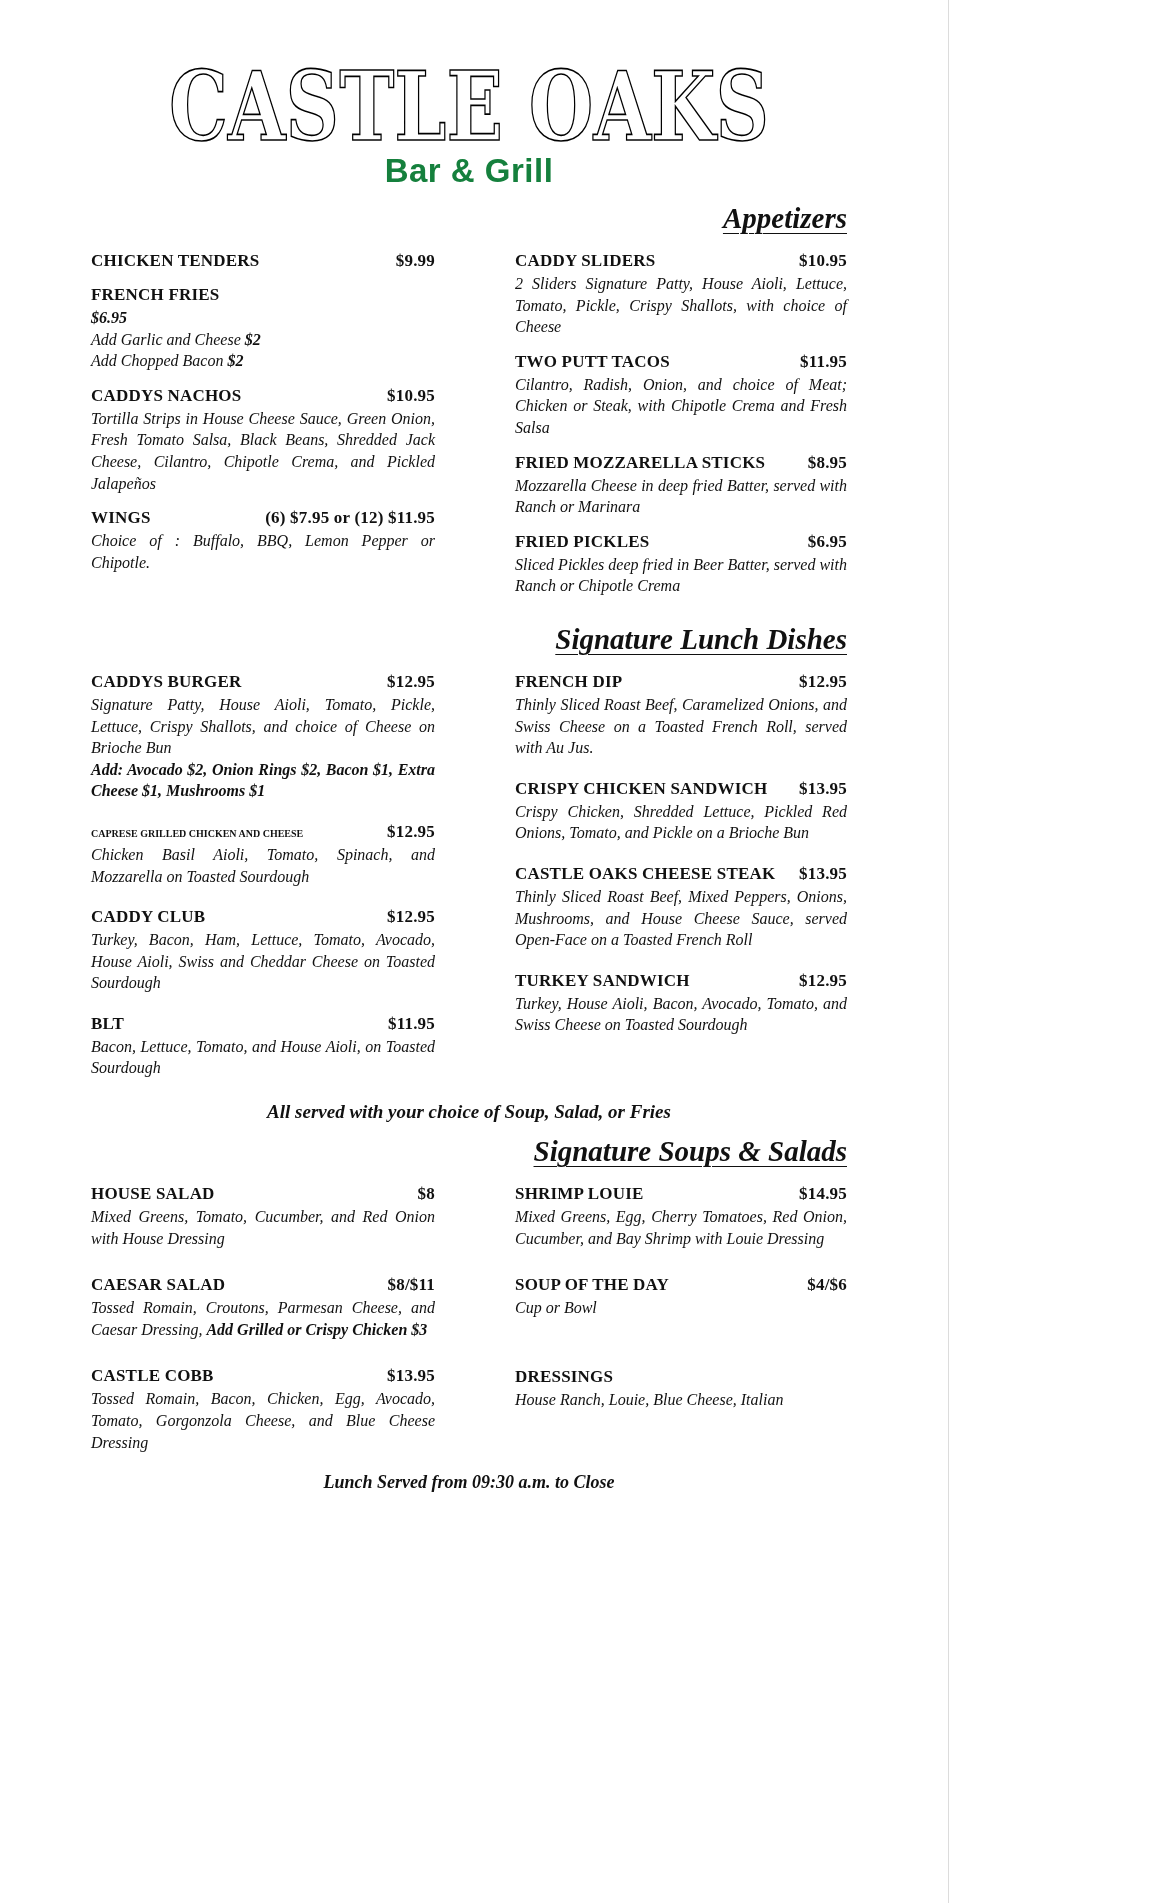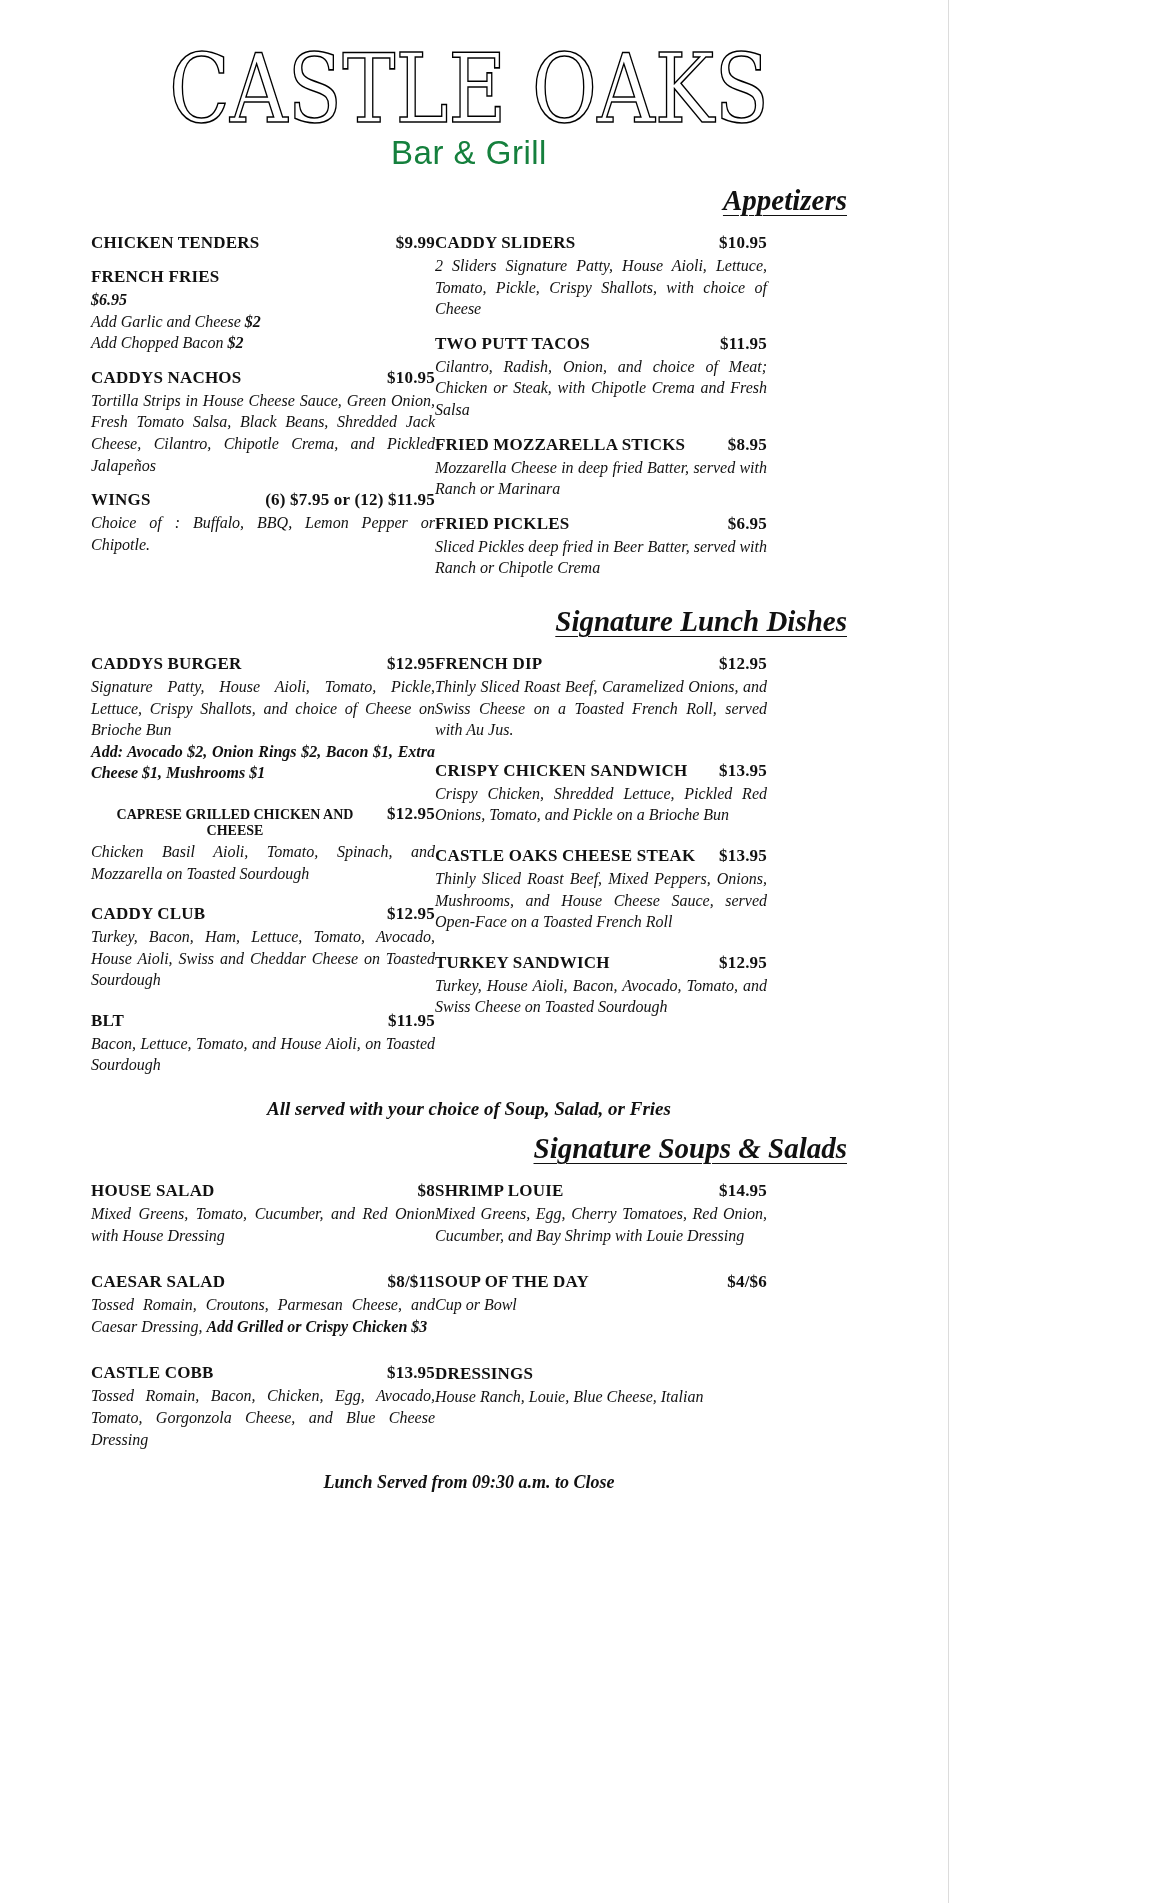--- a/index.html
+++ b/index.html
@@ -22,7 +22,7 @@
     width: 756px;
     margin-left: 91px;
   }
-  header { padding-top: 36px; text-align: center; }
+  header { padding-top: 54px; text-align: center; font-weight: bold; }
   .title-svg { display: block; margin: 0 auto; }
   .title-svg text {
     font-family: "DejaVu Serif", serif;

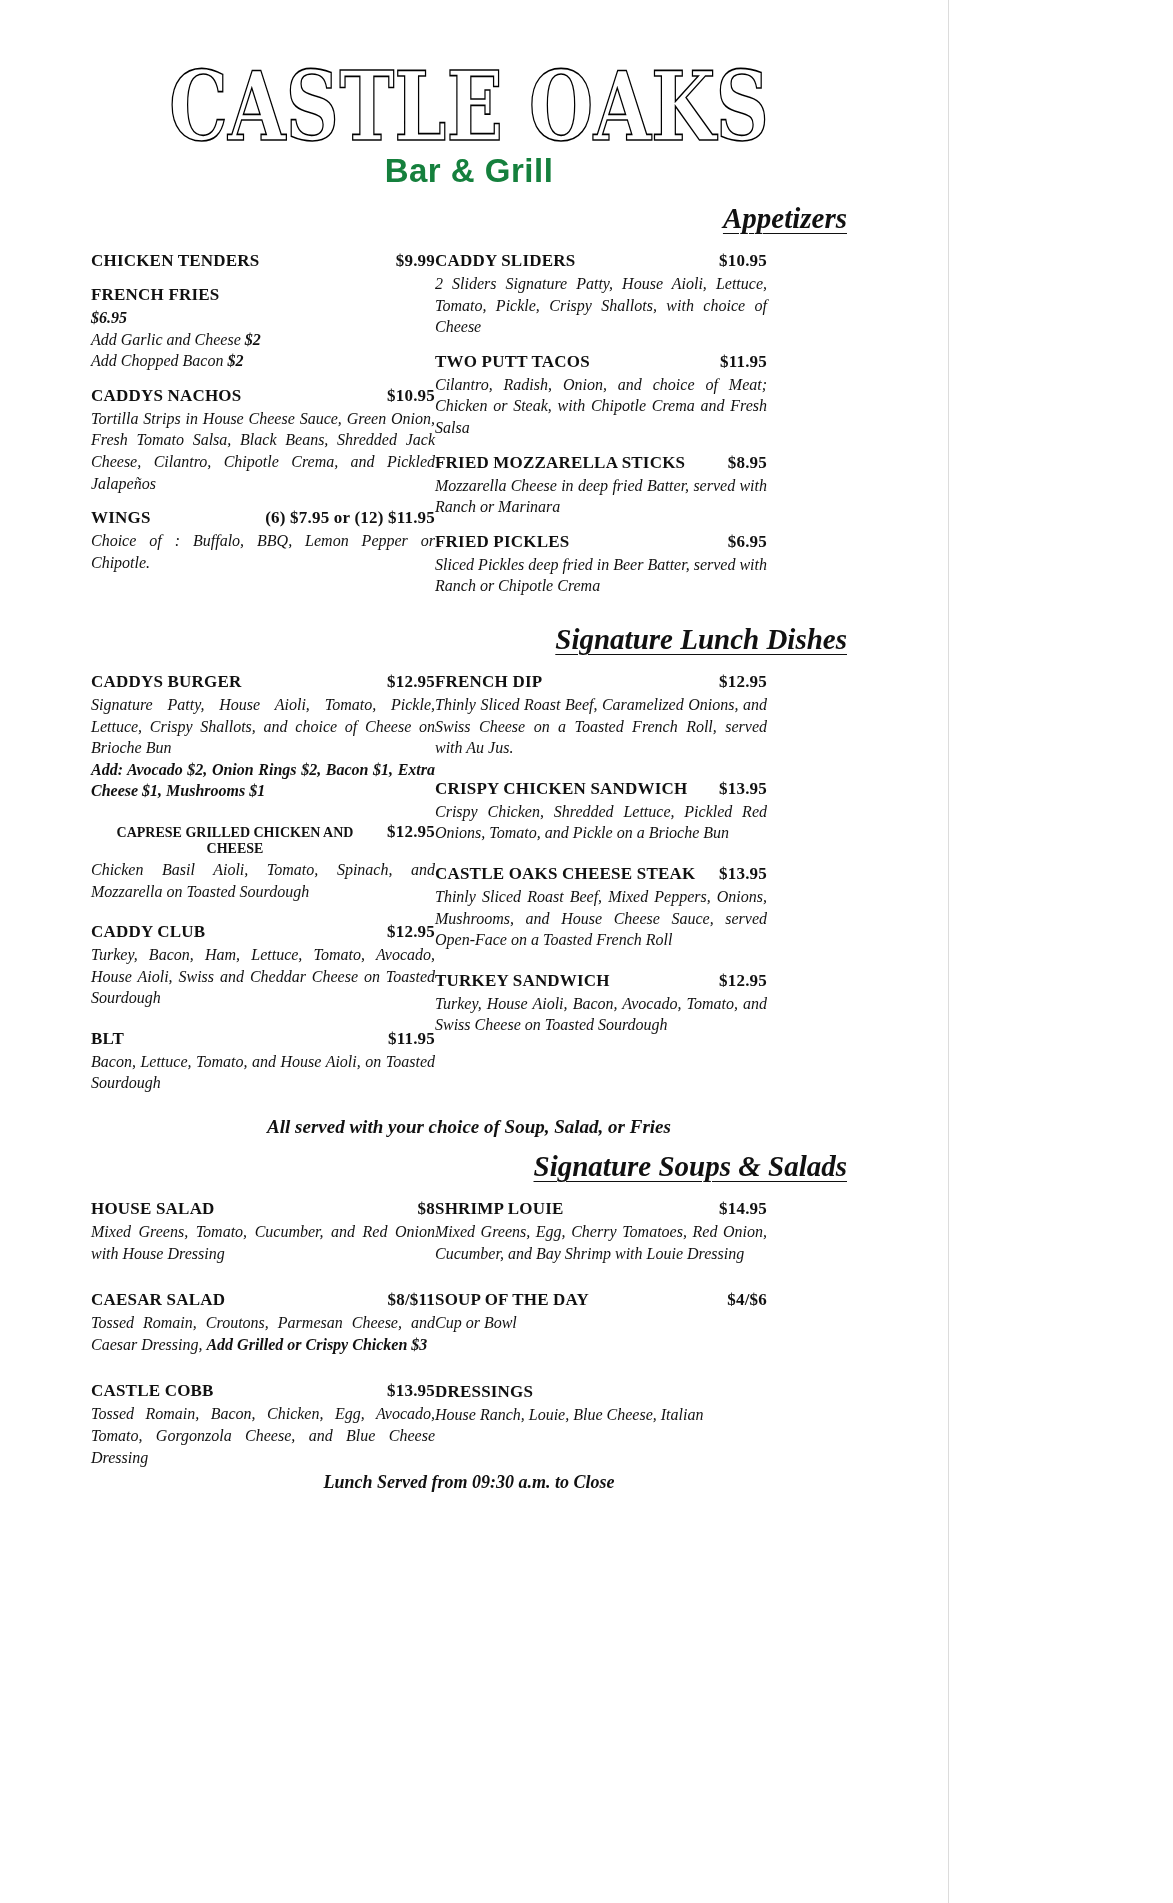--- a/index.html
+++ b/index.html
@@ -51,6 +51,7 @@
   .cols {
     display: grid;
     grid-template-columns: 344px 332px;
+    column-gap: 80px;
   }
   .item { margin-bottom: 14px; }
   .section-lunch .item { margin-bottom: 20px; }

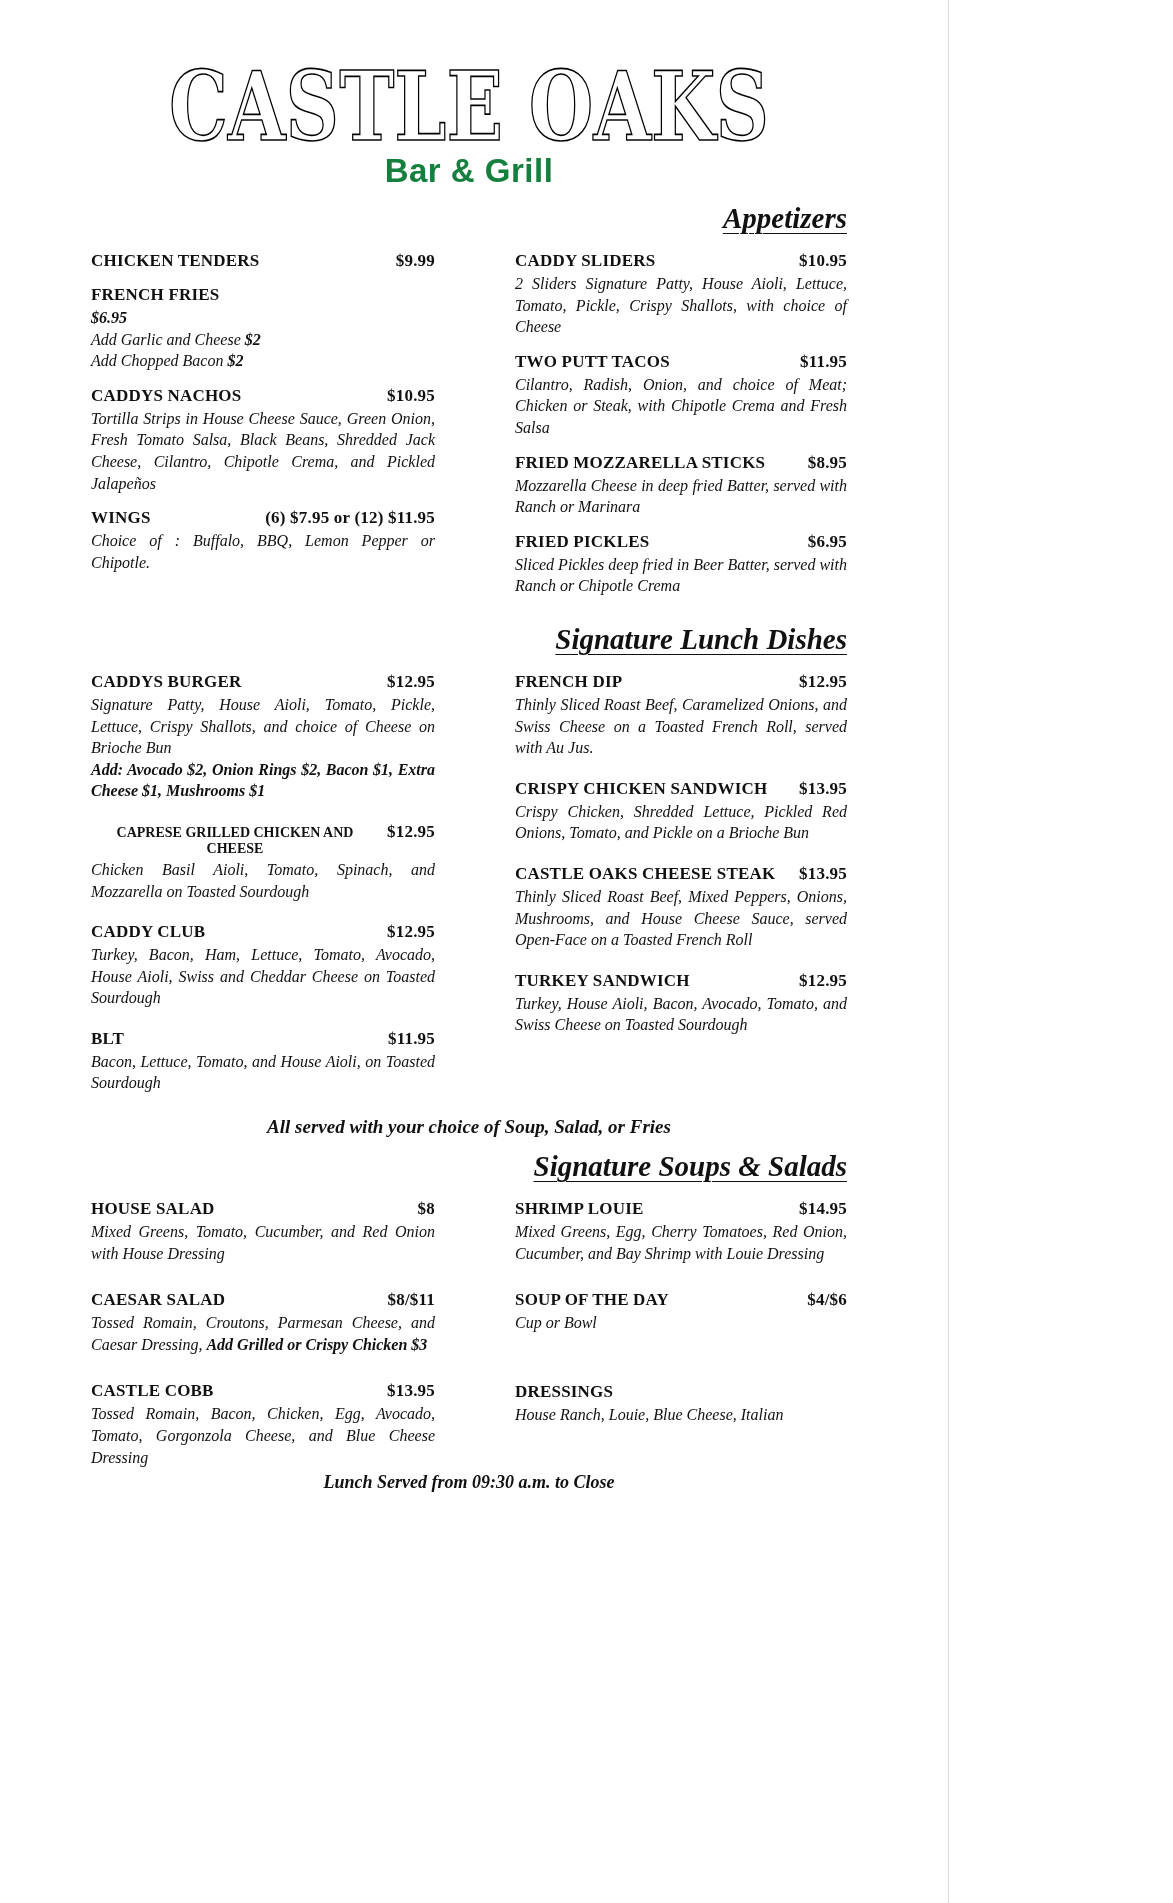--- a/index.html
+++ b/index.html
@@ -65,7 +65,7 @@
     font-size: 17px;
     letter-spacing: 0.2px;
   }
-  .item-head.small-name .item-name { font-size: 14px; letter-spacing: 0; text-align: center; }
+  .item-head.small-name .item-name { font-size: 10px; letter-spacing: 0; }
   .item-price { white-space: nowrap; padding-left: 8px; }
   .item-desc {
     margin-top: 2px;

